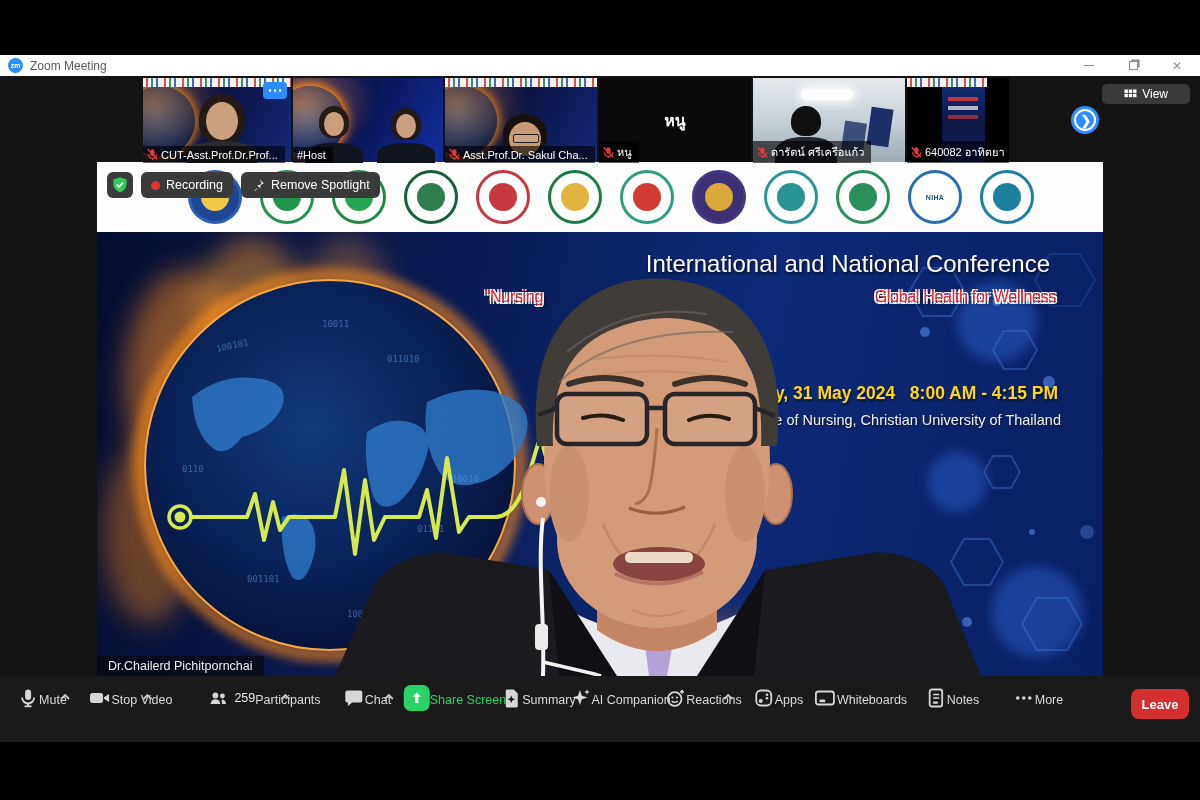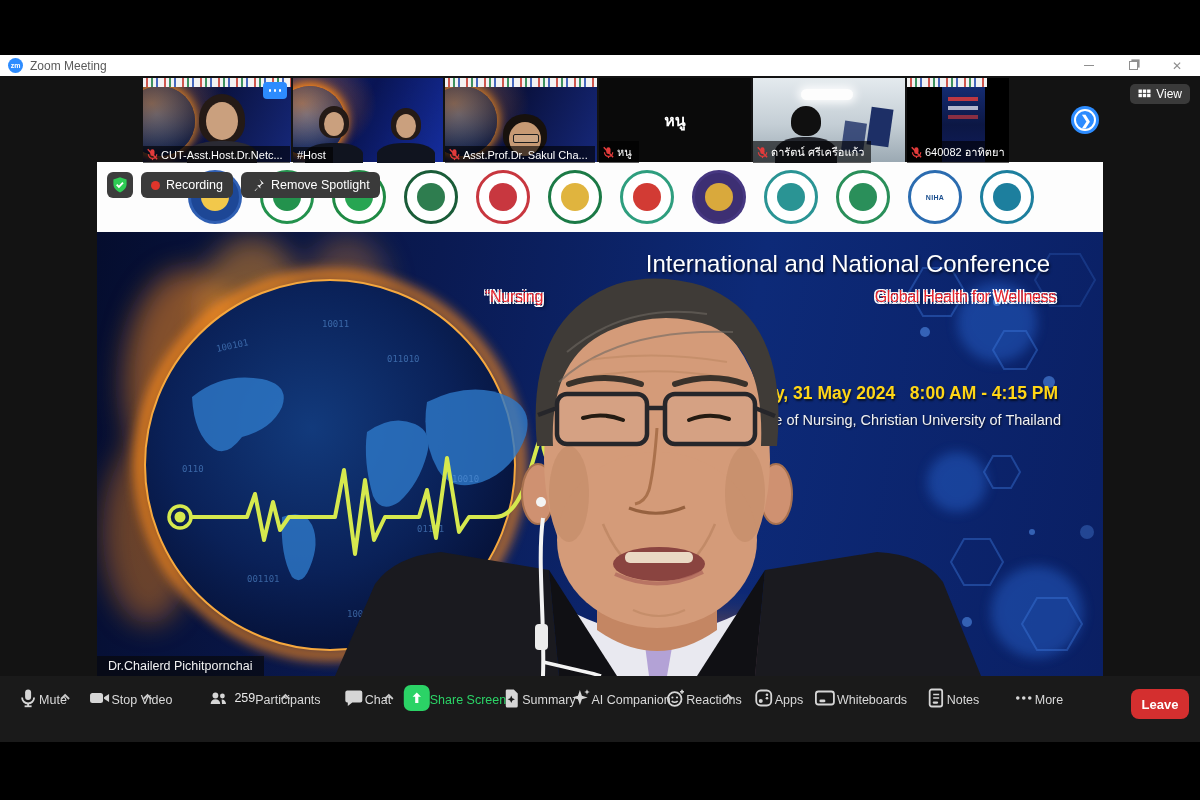--- a/index.html
+++ b/index.html
@@ -46,7 +46,7 @@
   .slice::before{content:"";position:absolute;left:15%;top:22%;width:70%;height:4px;background:rgba(220,60,60,.85);box-shadow:0 9px 0 rgba(235,235,245,.75),0 18px 0 rgba(220,60,60,.6);}
   
   .view-btn{position:absolute;right:10px;top:8px;height:20px;background:#3a3a3a;border-radius:5px;color:#fff;
-            font-size:12px;display:flex;align-items:center;gap:5px;padding:0 8px;}
+            font-size:12px;display:flex;align-items:center;gap:5px;padding:0 22px;}
   .next-btn{position:absolute;left:1071px;top:30px;width:28px;height:28px;border-radius:50%;background:#2d8cff;
             display:flex;align-items:center;justify-content:center;}
   .next-btn::before{content:"";position:absolute;inset:3px;border:2px solid #fff;border-radius:50%;}

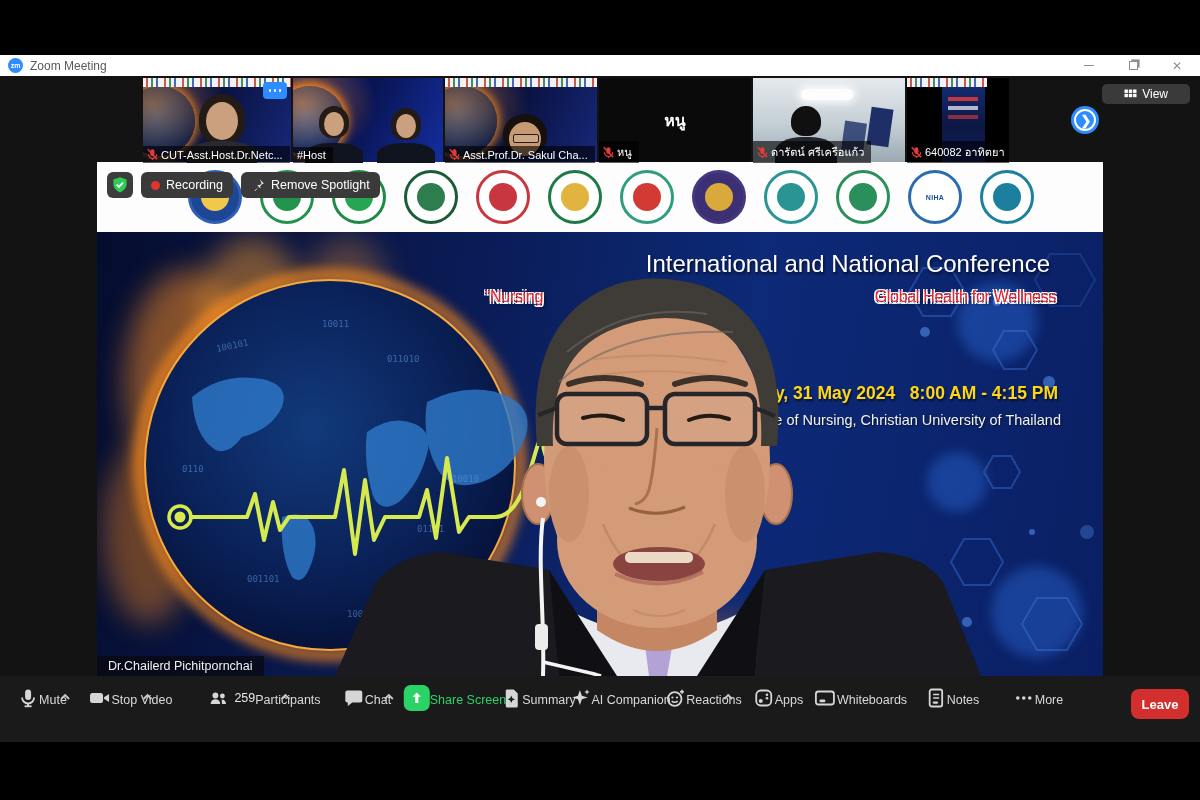--- a/index.html
+++ b/index.html
@@ -127,7 +127,7 @@
             <line x1="6" y1="10.6" x2="6" y2="12.6" stroke="#e23b3b" stroke-width="1.4"></line>
             <line x1="0.8" y1="0.8" x2="11" y2="11.8" stroke="#e23b3b" stroke-width="1.6"></line>
           </svg>
-        <span>CUT-Asst.Host.Dr.Netc...</span>
+        <span>CUT-Asst.Prof.Dr.Prof...</span>
       </div>
     </div>
 

